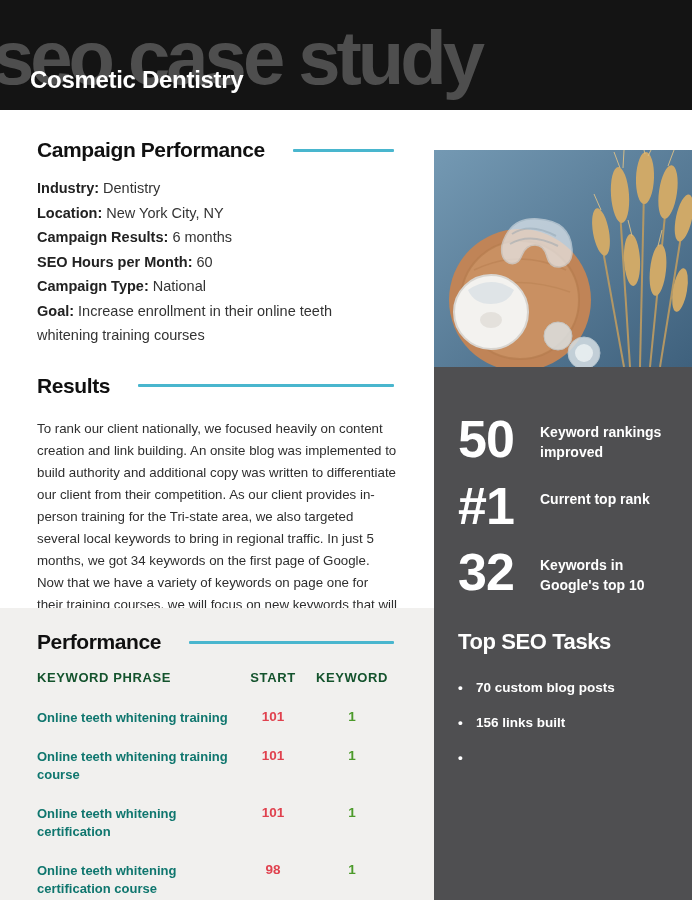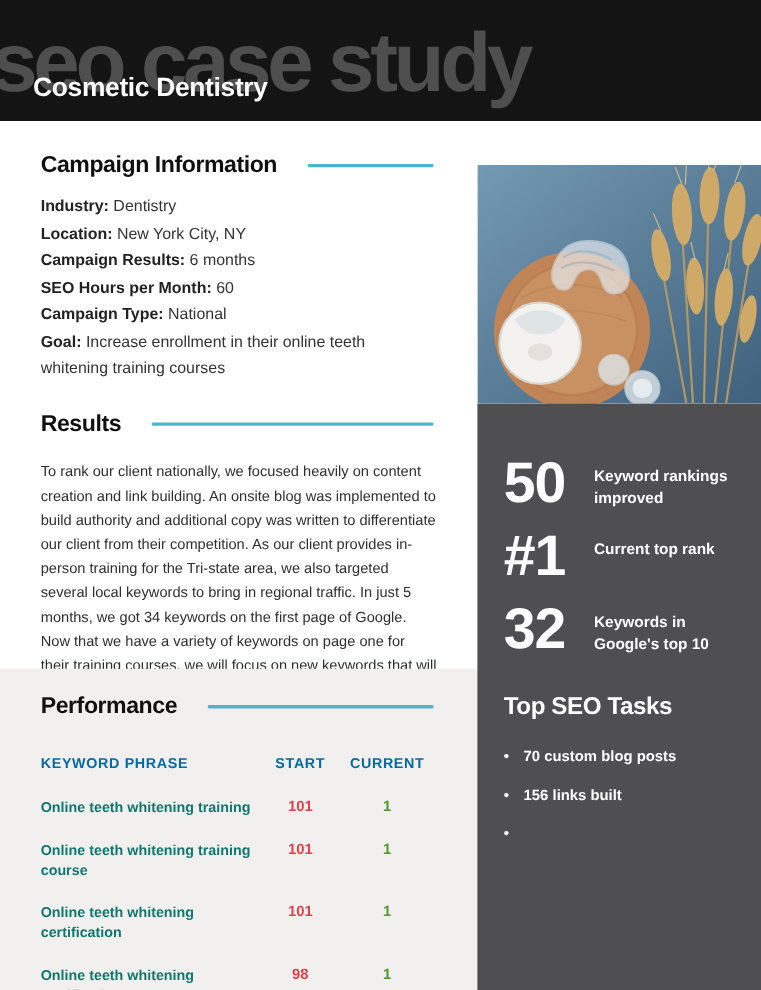--- a/index.html
+++ b/index.html
@@ -103,7 +103,7 @@
 
     <div>
       <div class="section-head">
-        <h2>Campaign Information</h2>
+        <h2>Campaign Performance</h2>
         <div class="accent-line"></div>
       </div>
       <div class="campaign-fields">

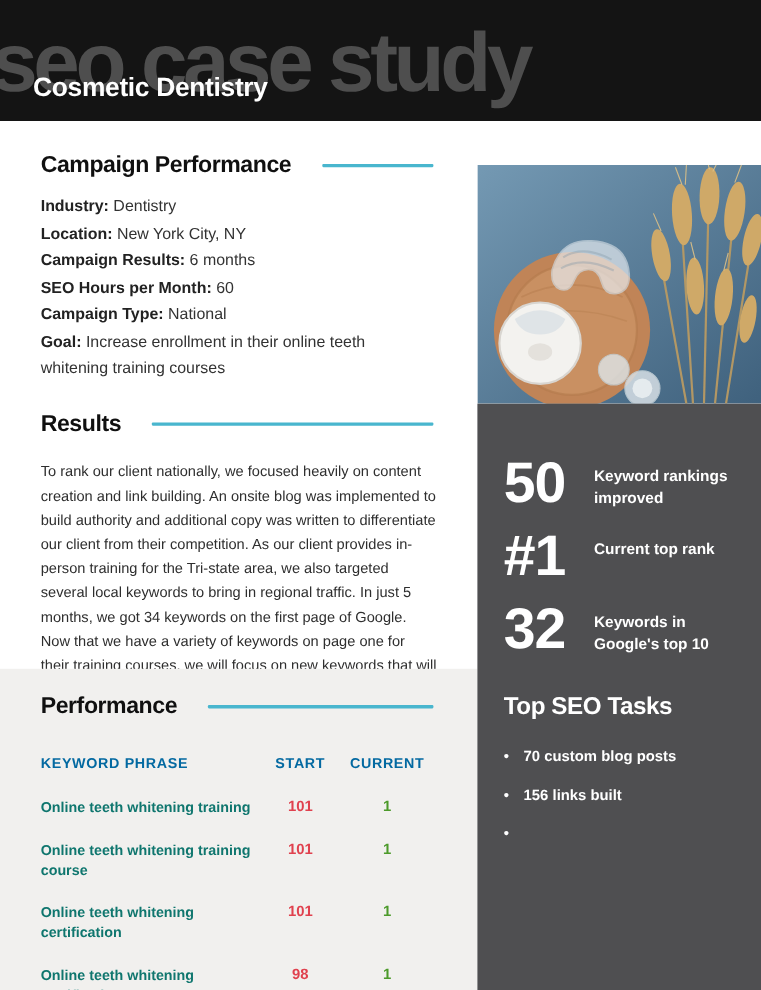--- a/index.html
+++ b/index.html
@@ -59,7 +59,7 @@
   .t-start { width:74px; text-align:center; flex:none; }
   .t-current { width:84px; text-align:center; flex:none; }
   .t-head .t-kw, .t-head .t-start, .t-head .t-current {
-    font-size:13px; font-weight:700; color:#0369a1; letter-spacing:0.6px;margin-top:16px;
+    font-size:13px; font-weight:700; color:#14532d; letter-spacing:0.6px;
   }
   .t-head { margin-bottom:24px; }
   .t-body .t-kw { font-size:13px; font-weight:700; color:#0f766e; line-height:18px; }

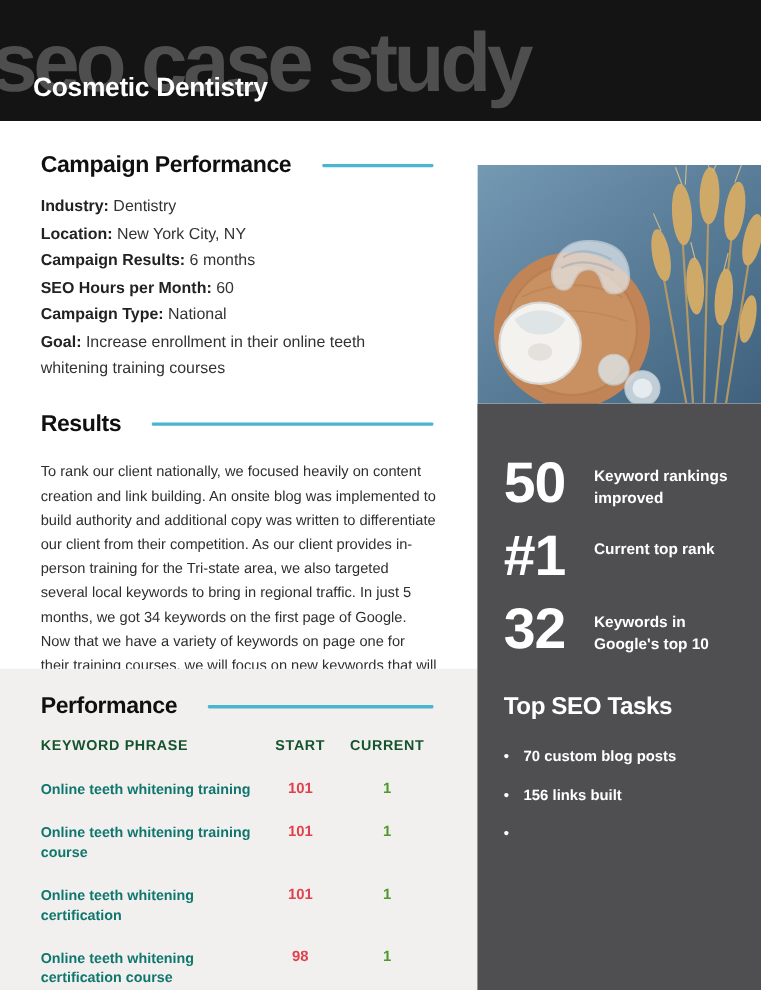--- a/index.html
+++ b/index.html
@@ -153,7 +153,7 @@
       <div class="t-row t-head">
         <div class="t-kw">KEYWORD PHRASE</div>
         <div class="t-start">START</div>
-        <div class="t-current">CURRENT</div>
+        <div class="t-current">KEYWORD</div>
       </div>
       <div class="t-body">
         <div class="t-row">

